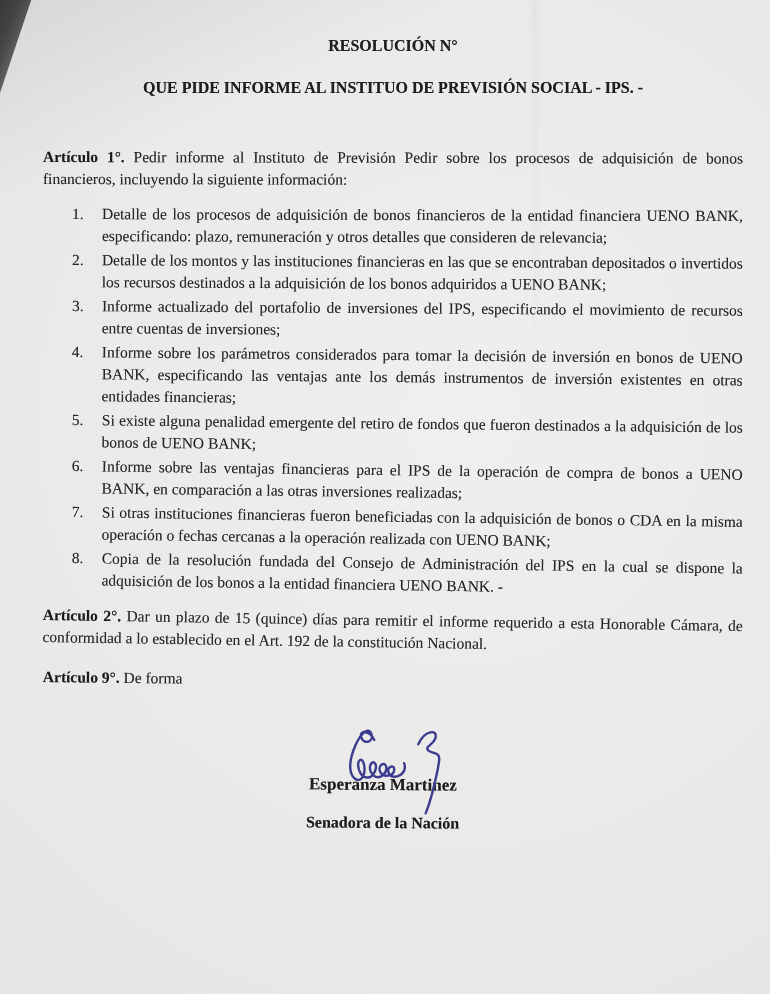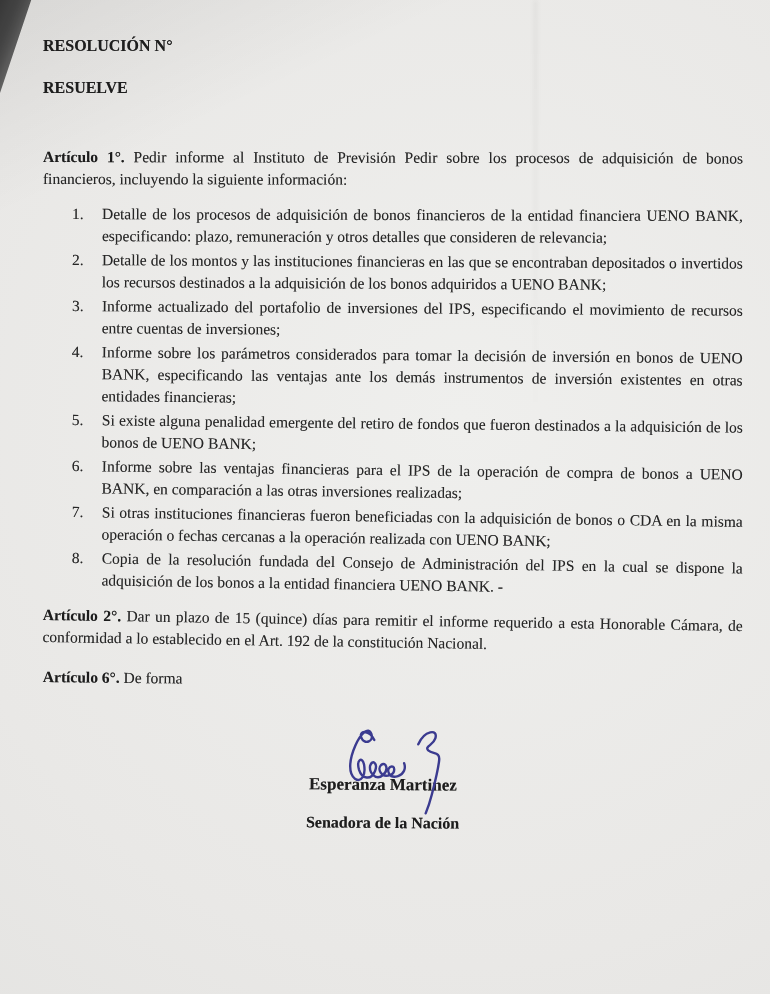--- a/index.html
+++ b/index.html
@@ -26,7 +26,7 @@
   }
   .page{position:absolute;inset:0;padding:36px 27px 0 43px;}
   .h{
-    margin:0 0 22px 0;text-align:left;
+    margin:0 0 22px 0;text-align:center;
     font-size:16px;line-height:20px;font-weight:bold;color:#1e1e1e;
     text-shadow:0 0 .6px rgba(30,30,30,.55);
   }

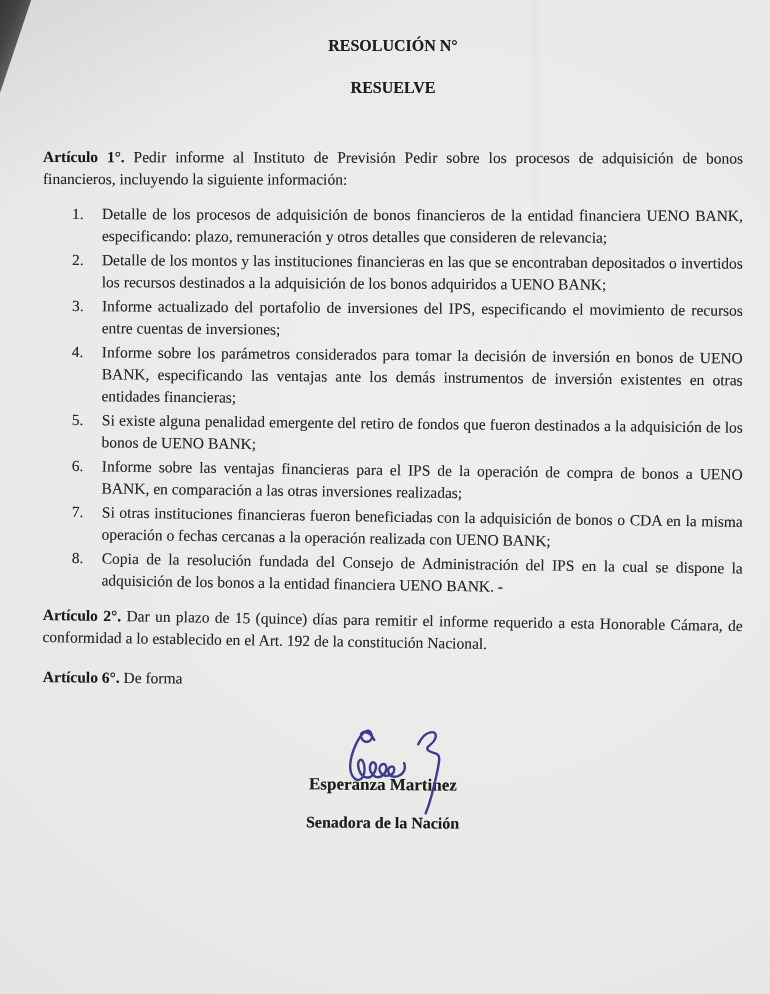--- a/index.html
+++ b/index.html
@@ -69,6 +69,7 @@
 
   <div class="page">
     <div class="h">RESOLUCIÓN N°</div>
+    <div class="h">QUE PIDE INFORME AL INSTITUO DE PREVISIÓN SOCIAL - IPS. -</div>
     <div class="h">RESUELVE</div>
 
     <p class="art art1 body-text">

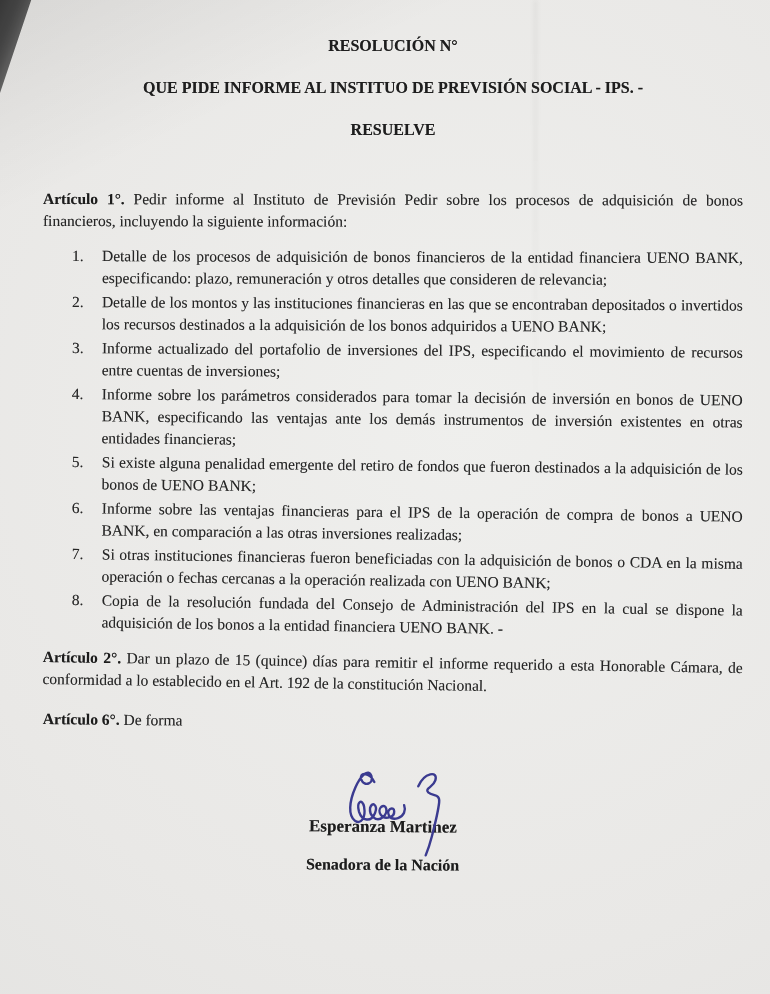--- a/index.html
+++ b/index.html
@@ -70,7 +70,6 @@
   <div class="page">
     <div class="h">RESOLUCIÓN N°</div>
     <div class="h">QUE PIDE INFORME AL INSTITUO DE PREVISIÓN SOCIAL - IPS. -</div>
-    <div class="h">RESUELVE</div>
 
     <p class="art art1 body-text">
       <b>Artículo 1°.</b>

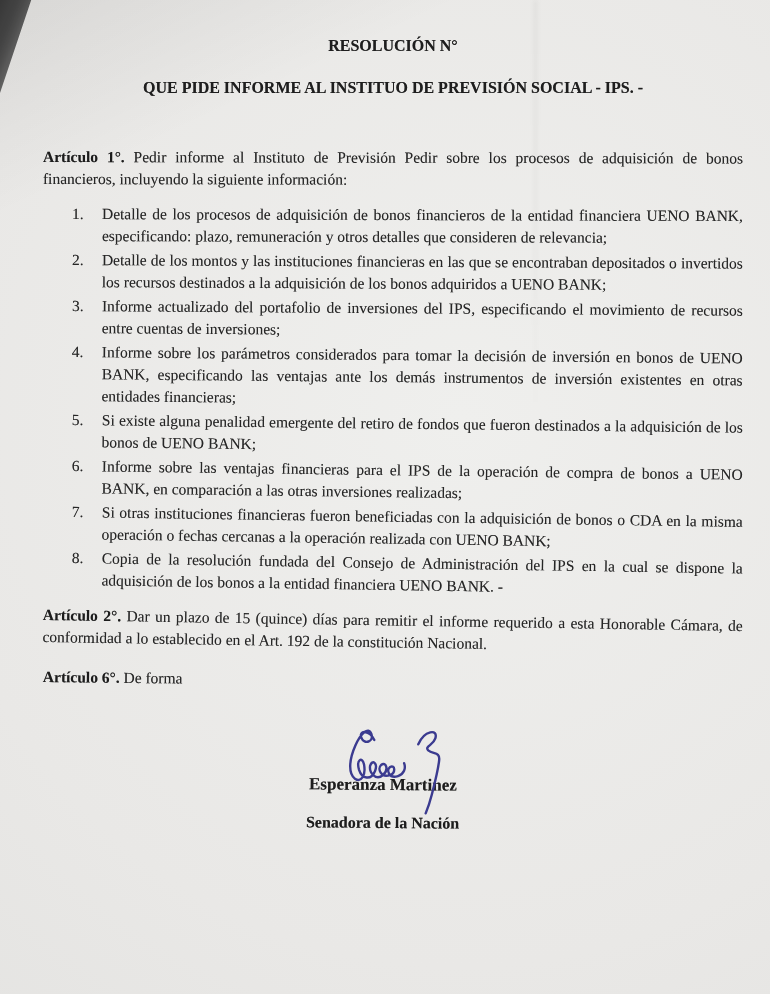--- a/index.html
+++ b/index.html
@@ -117,7 +117,7 @@
     </p>
 
     <p class="art art3 body-text">
-      <b>Artículo 6°.</b>
+      <b>Artículo 9°.</b>
       <span>De forma</span>
     </p>
 

